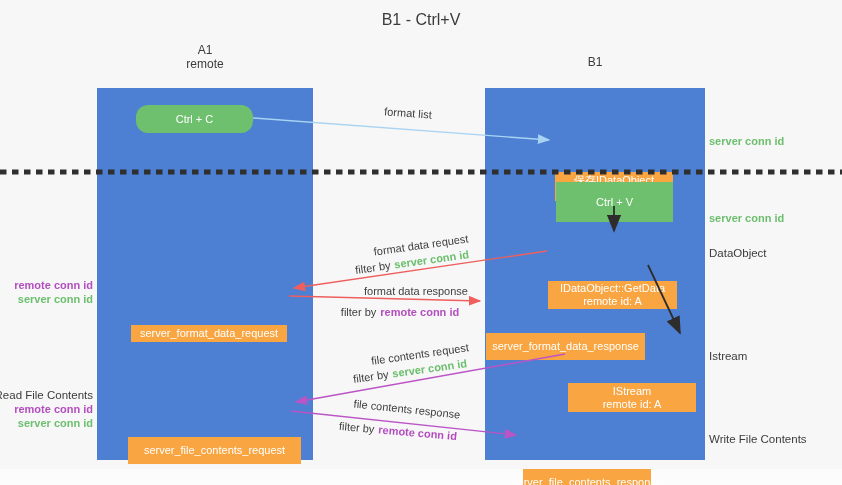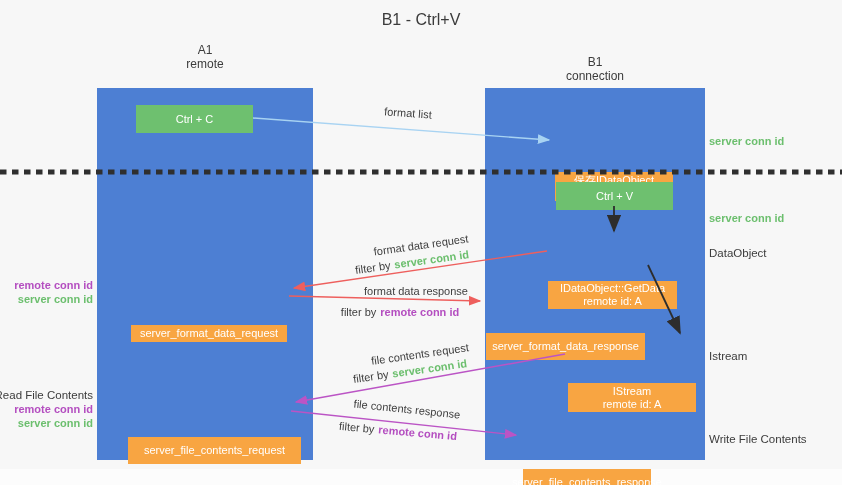--- a/index.html
+++ b/index.html
@@ -58,7 +58,6 @@
 </div>
 <div class="abs lane-head" style="left:535px;top:55px;">
   <div>B1</div>
-  <div>connection</div>
 </div>
 
 <div class="abs lane lane-a"></div>

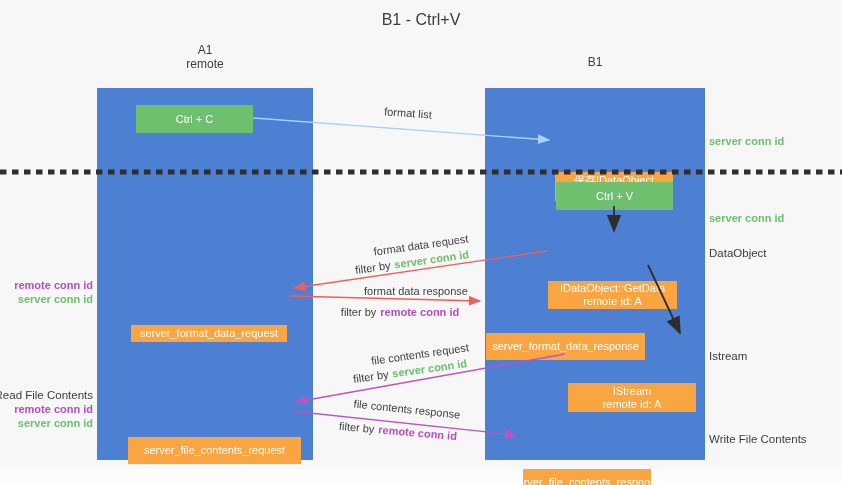--- a/index.html
+++ b/index.html
@@ -64,7 +64,7 @@
 <div class="abs lane lane-b"></div>
 <div class="abs bottom-strip"></div>
 
-<div class="abs node green-node" style="left:136px;top:105px;width:117px;height:28px;">
+<div class="abs node green-node" style="left:136px;top:105px;width:117px;height:28px;border-radius:12px;">
   <div>Ctrl + C</div>
 </div>
 

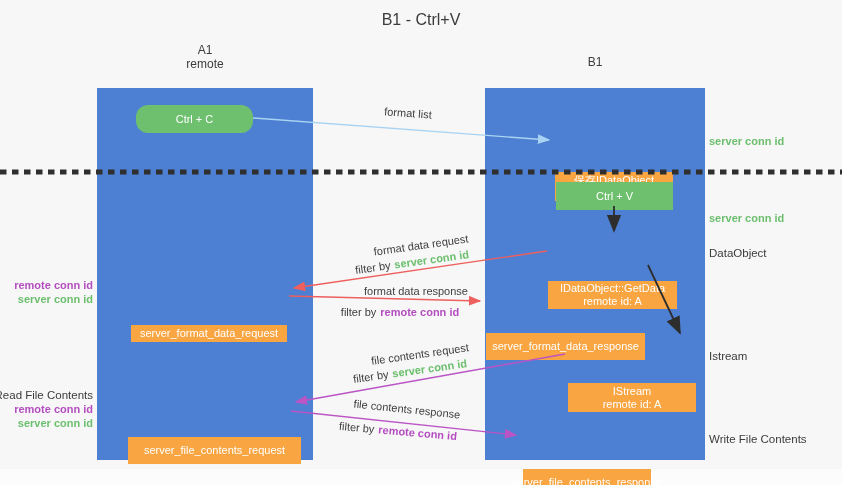--- a/index.html
+++ b/index.html
@@ -73,7 +73,7 @@
   <div>remote id: A</div>
 </div>
 
-<div class="abs node green-node" style="left:556px;top:182px;width:117px;height:28px;">
+<div class="abs node green-node" style="left:556px;top:182px;width:117px;height:40px;">
   <div>Ctrl + V</div>
 </div>
 

